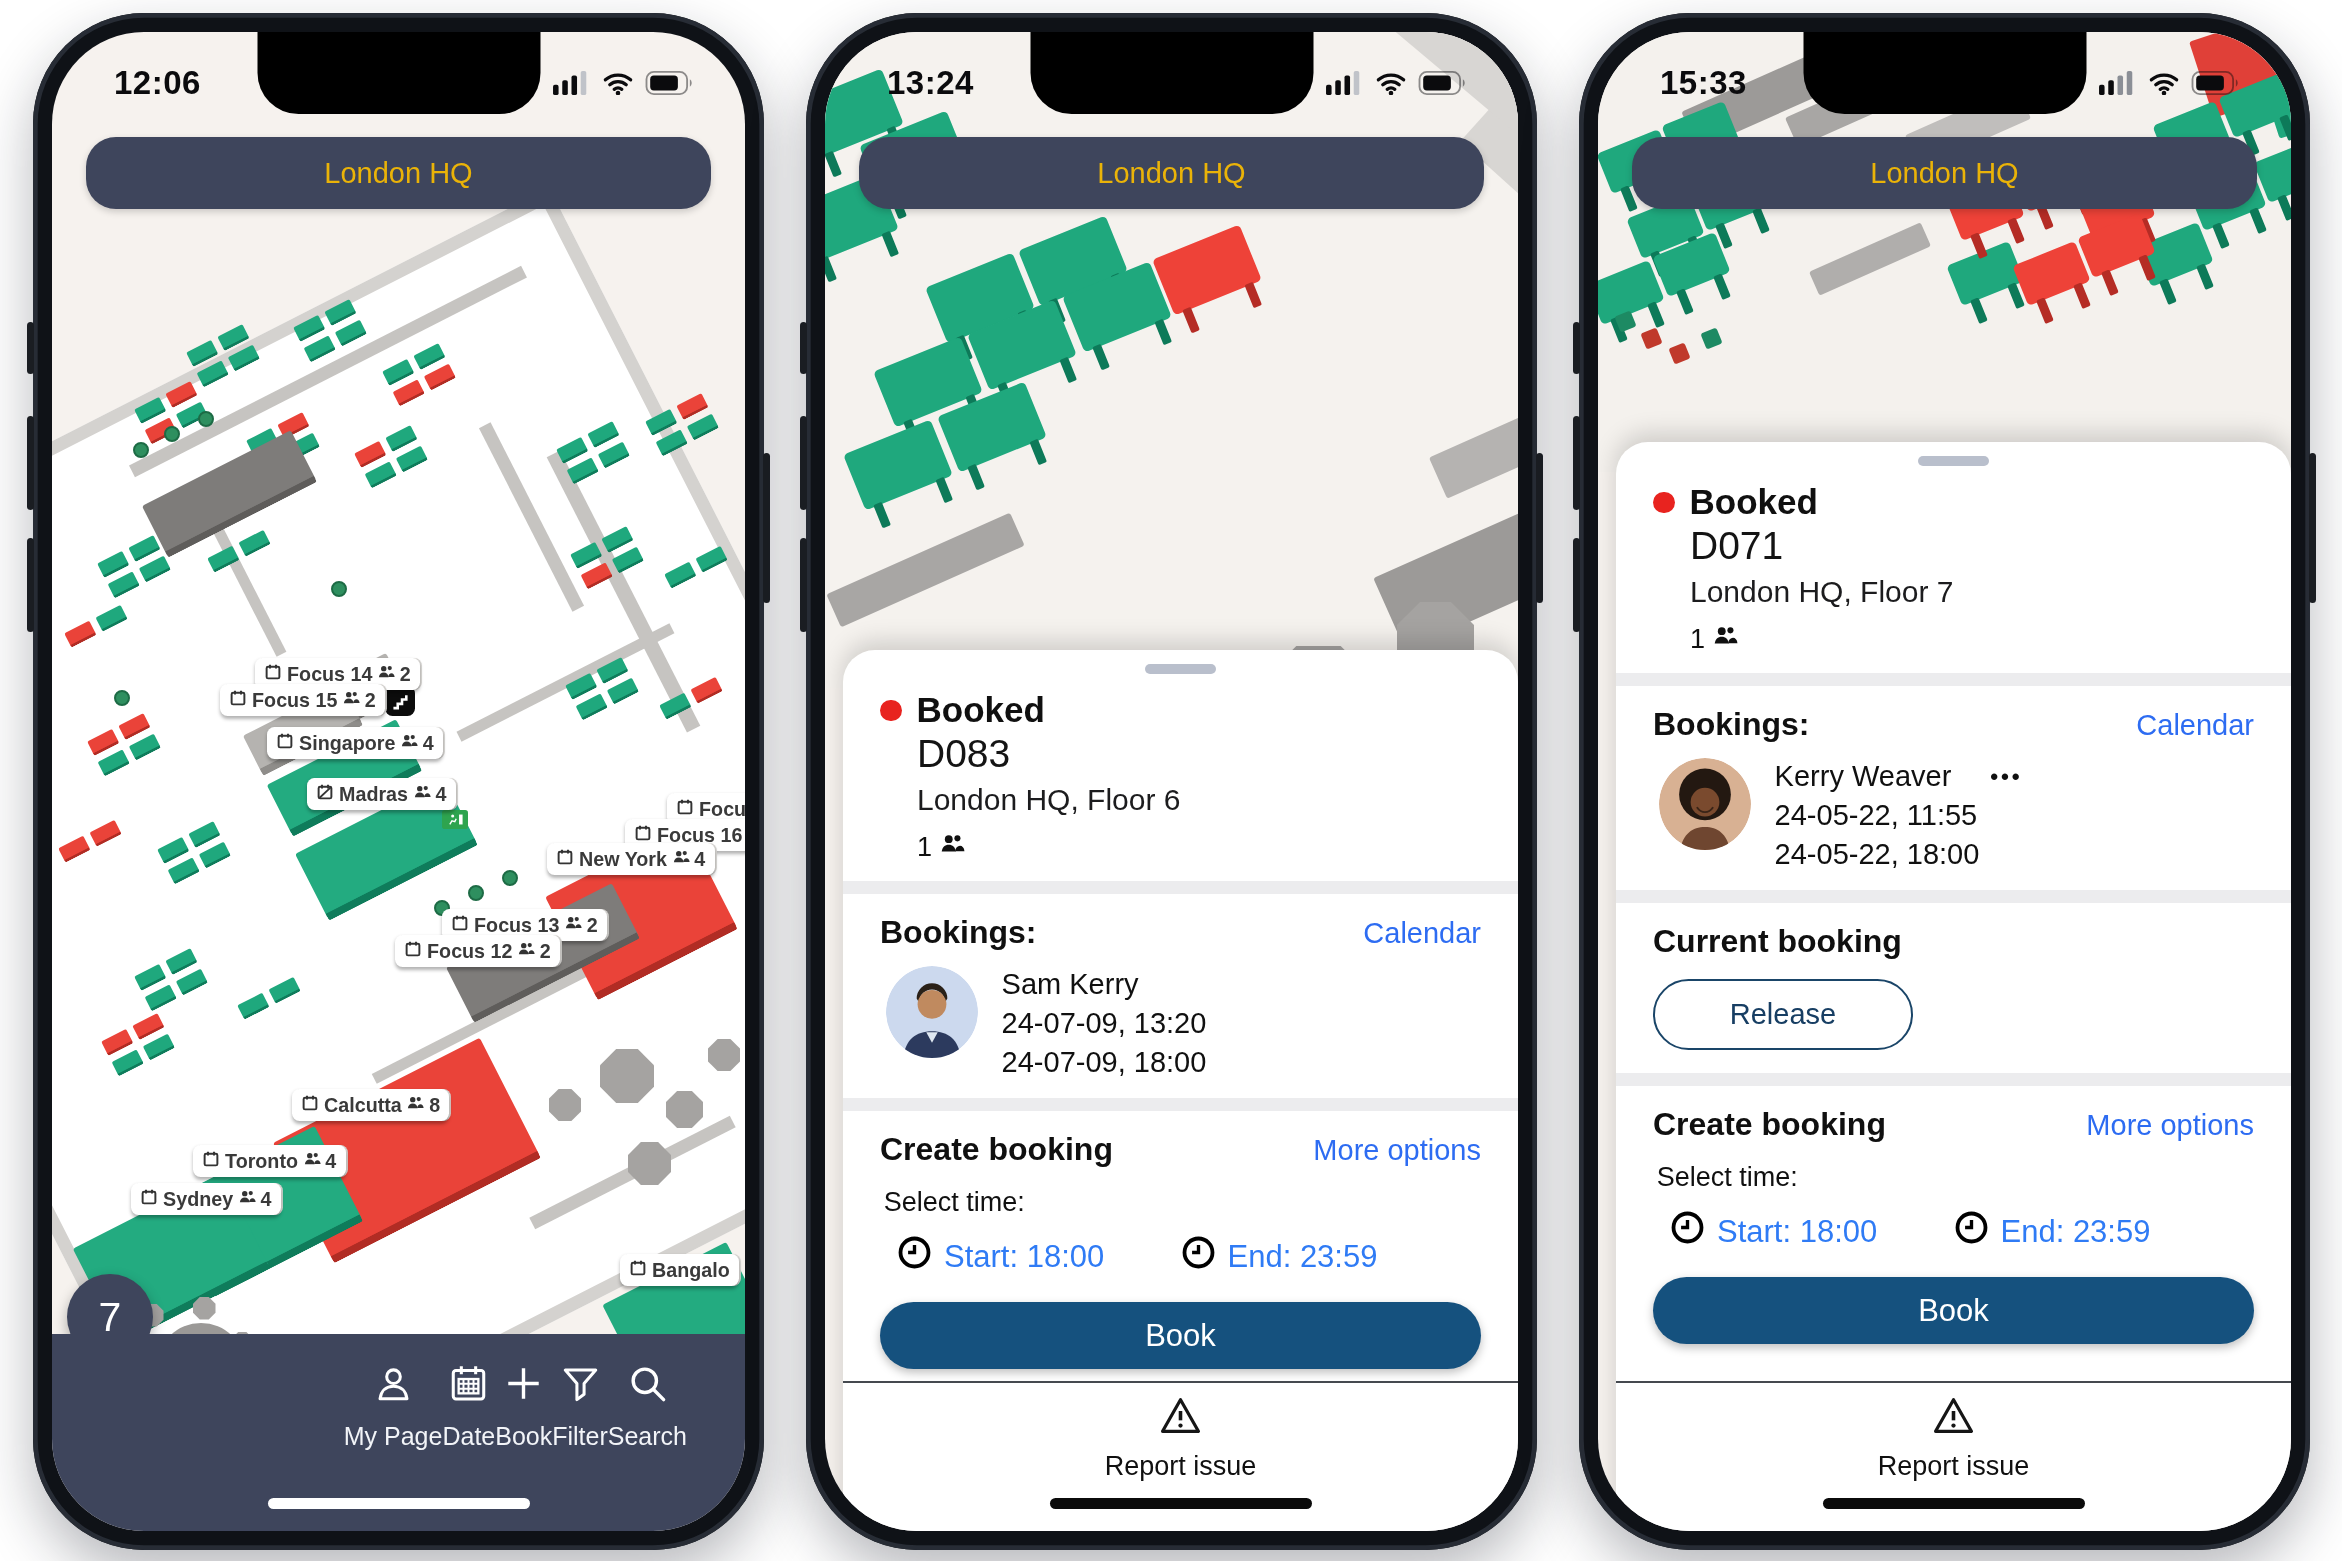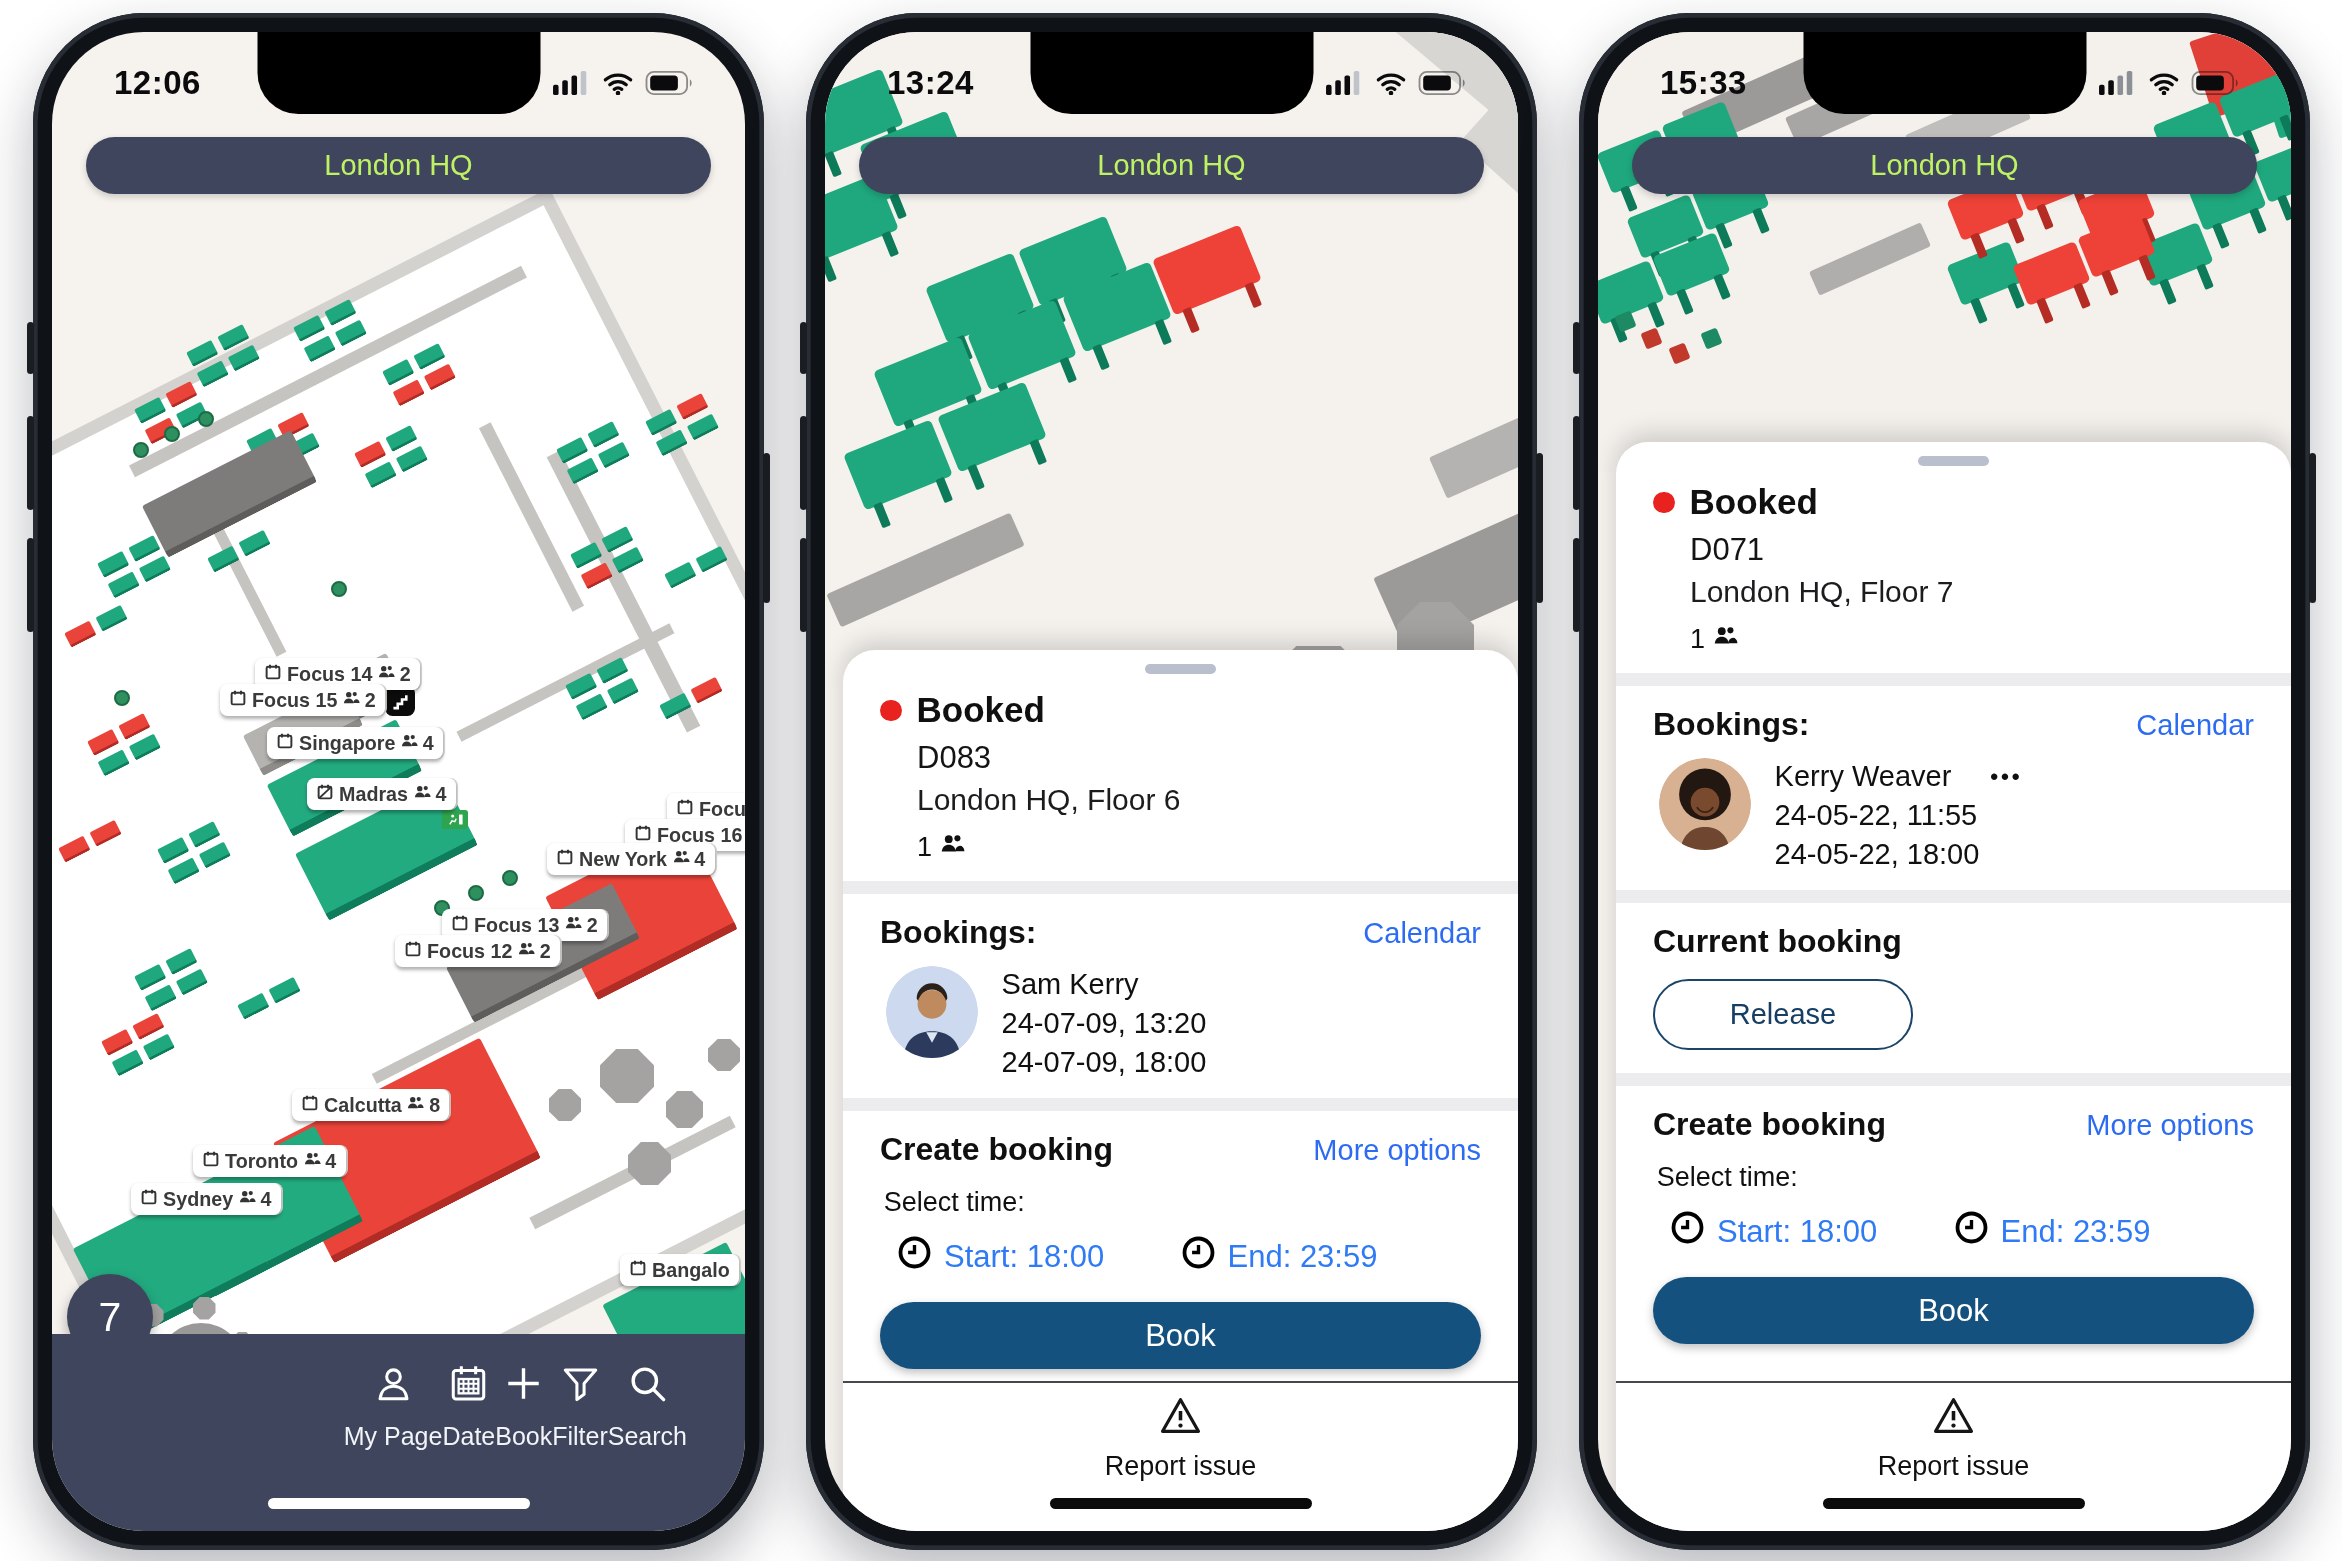--- a/index.html
+++ b/index.html
@@ -16,8 +16,8 @@
   .statusbar { position:absolute; top:0; left:0; right:0; height:103px; z-index:41; }
   .time { position:absolute; left:62px; top:32px; font-size:33px; font-weight:700; color:#0b0b0d; letter-spacing:0.5px; }
   .sticons { position:absolute; right:49px; top:39px; display:flex; align-items:center; gap:10.3px; }
-  .locpill { position:absolute; top:105px; left:34px; right:34px; height:57px; border-radius:30px;
-             background:#3e455c; color:#bef264; font-size:29px; display:flex; align-items:center; justify-content:center;
+  .locpill { position:absolute; top:105px; left:34px; right:34px; height:72px; border-radius:30px;
+             background:#3e455c; color:#eab308; font-size:29px; display:flex; align-items:center; justify-content:center;
              z-index:30; box-shadow:0 2.8px 7.5px rgba(0,0,0,.18); }
 
   

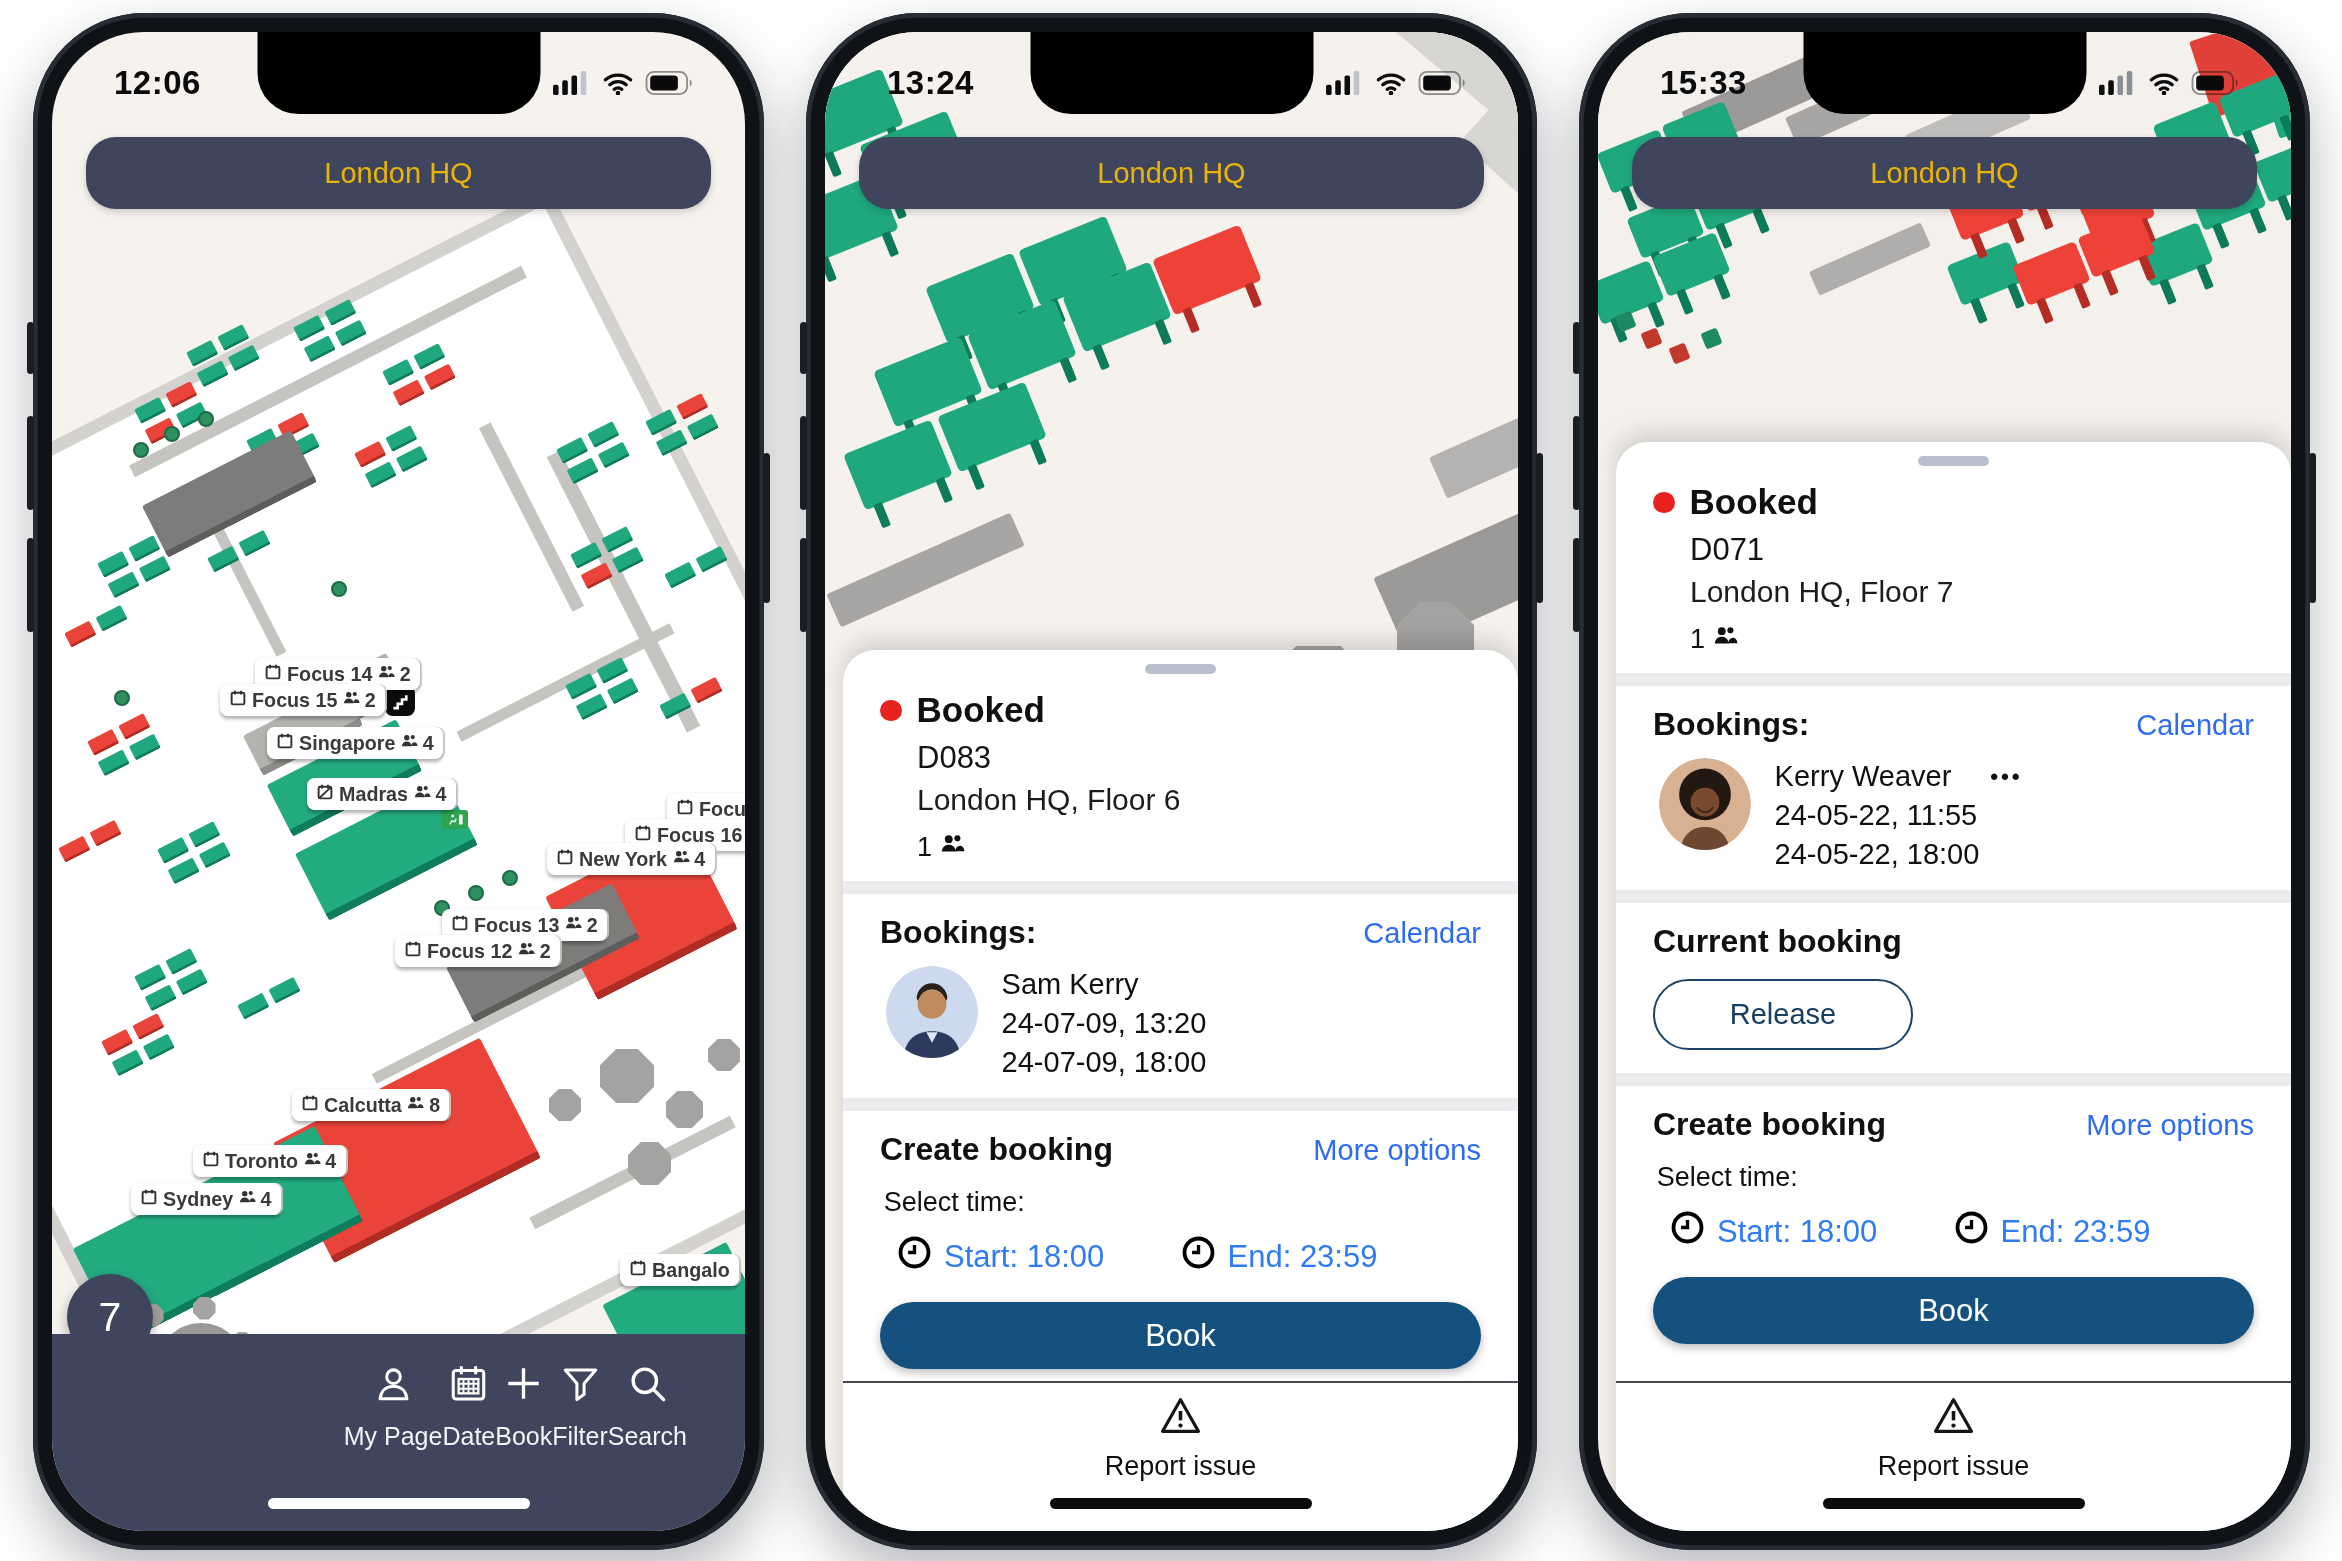--- a/index.html
+++ b/index.html
@@ -74,7 +74,7 @@
   .statrow { display:flex; align-items:center; gap:15px; padding-top:16px; }
   .dot { width:21.5px; height:21.5px; border-radius:50%; background:#e8231f; }
   .stat { font-size:35px; font-weight:700; color:#101010; }
-  .deskid { font-size:31px; color:#141414; padding-left:37px; margin-top:10px; }
+  .deskid { font-size:39px; color:#141414; padding-left:37px; margin-top:2px; }
   .placetxt { font-size:30px; color:#1c1c1e; padding-left:37px; margin-top:6.6px; }
   .caprow { display:flex; align-items:center; gap:6.6px; padding-left:37px; margin-top:14px; font-size:27px; color:#101010; }
   .divider { height:13px; background:#ececee; }

